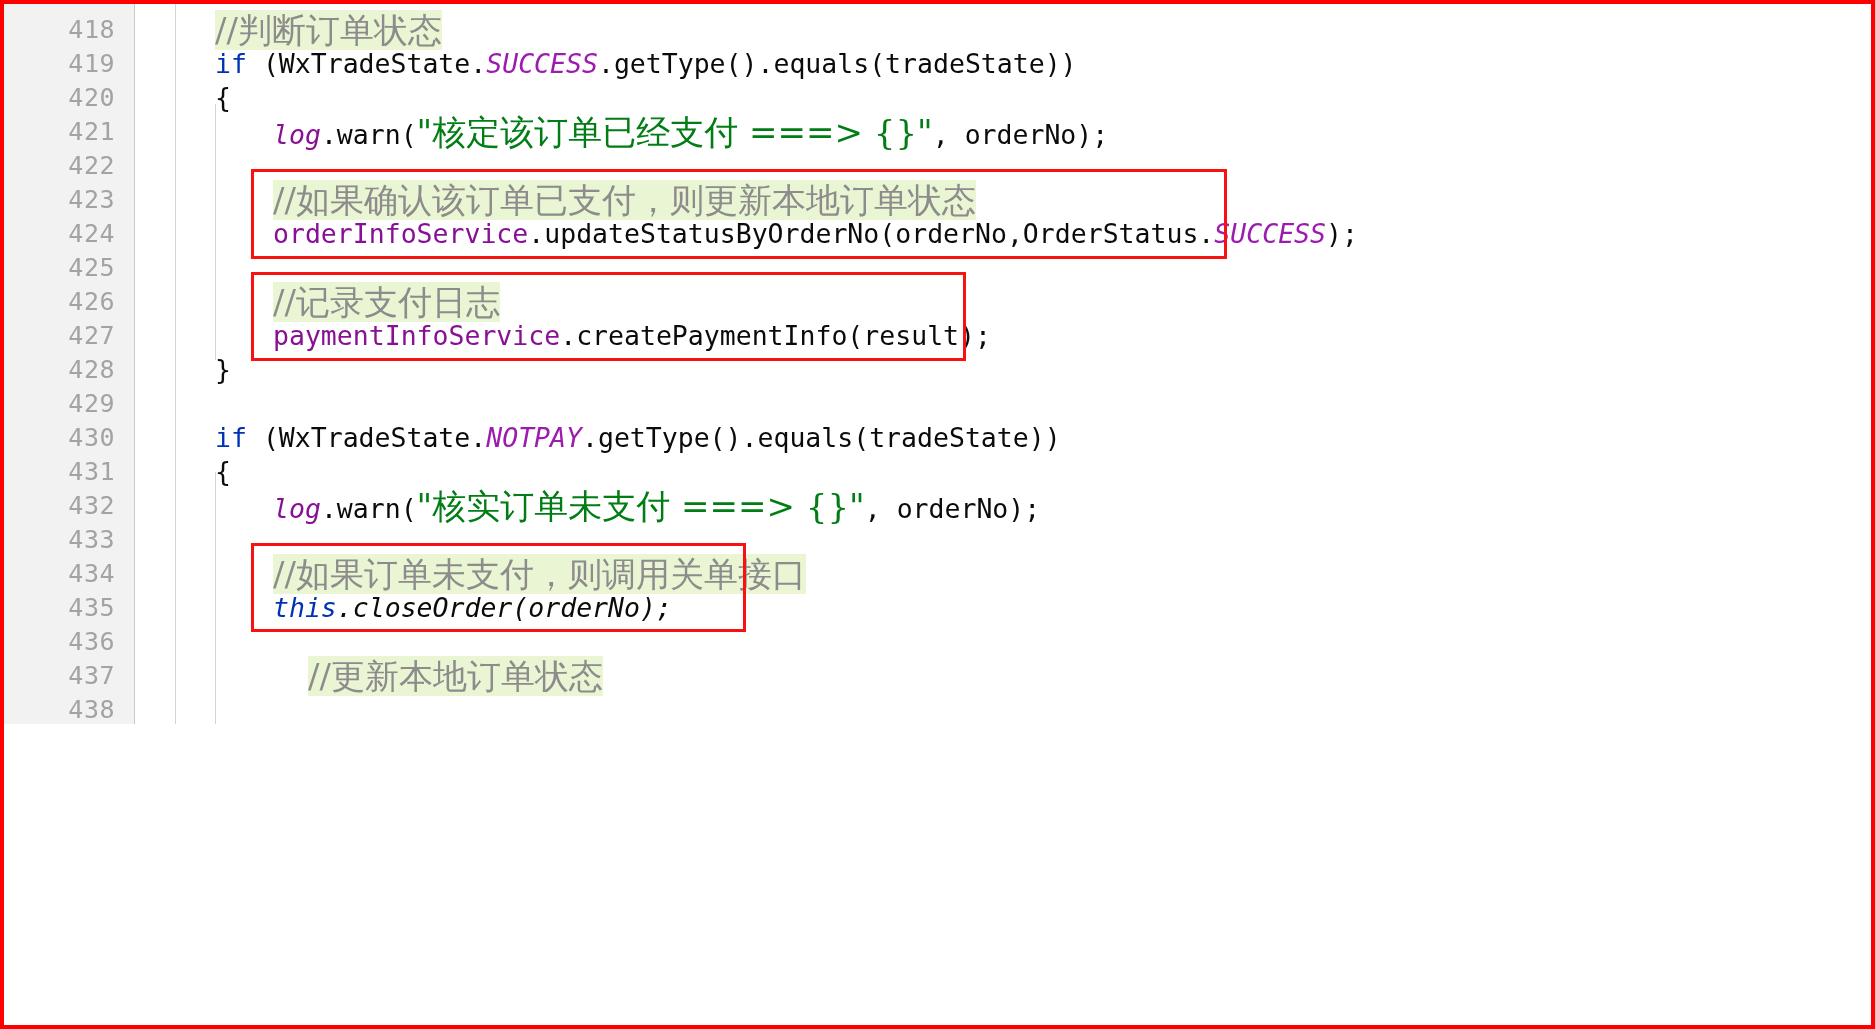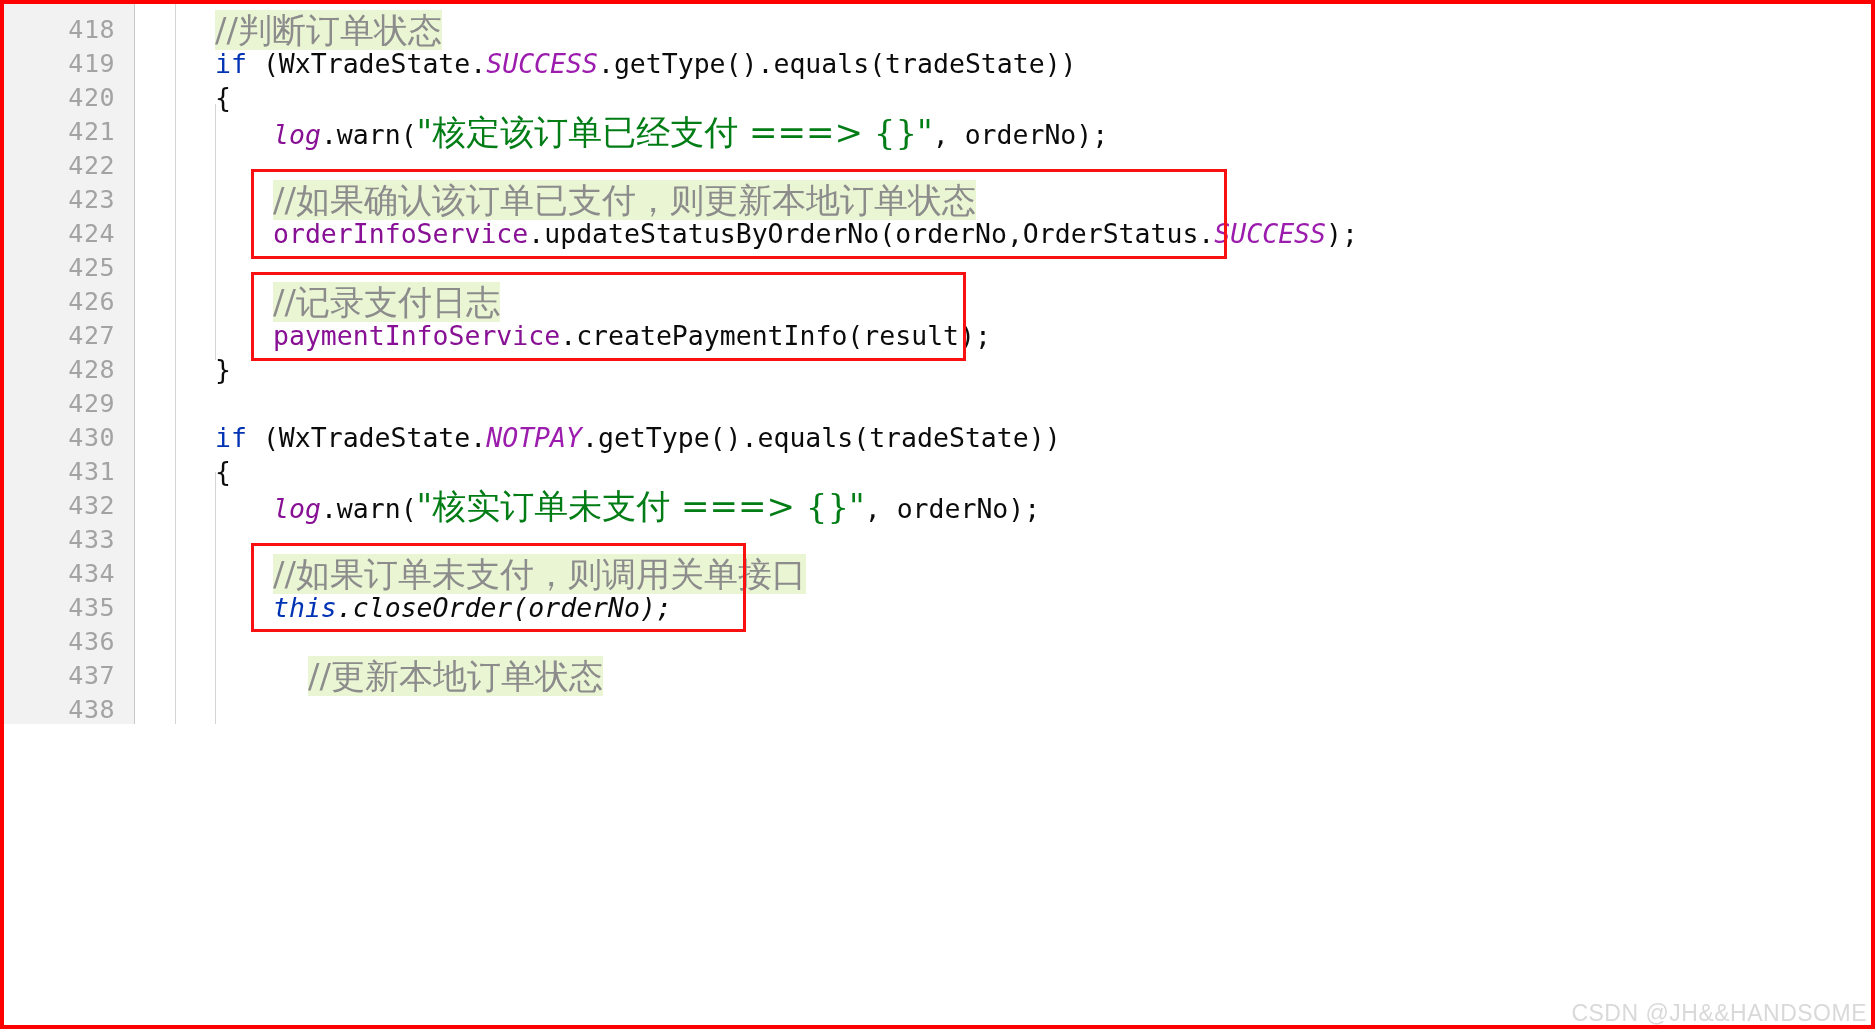--- a/index.html
+++ b/index.html
@@ -389,7 +389,6 @@
     </div>
   </div>
 
-  <div class="watermark">CSDN @JH&amp;&amp;HANDSOME</div>
 
   <div class="capture-frame"></div>
 </div>

